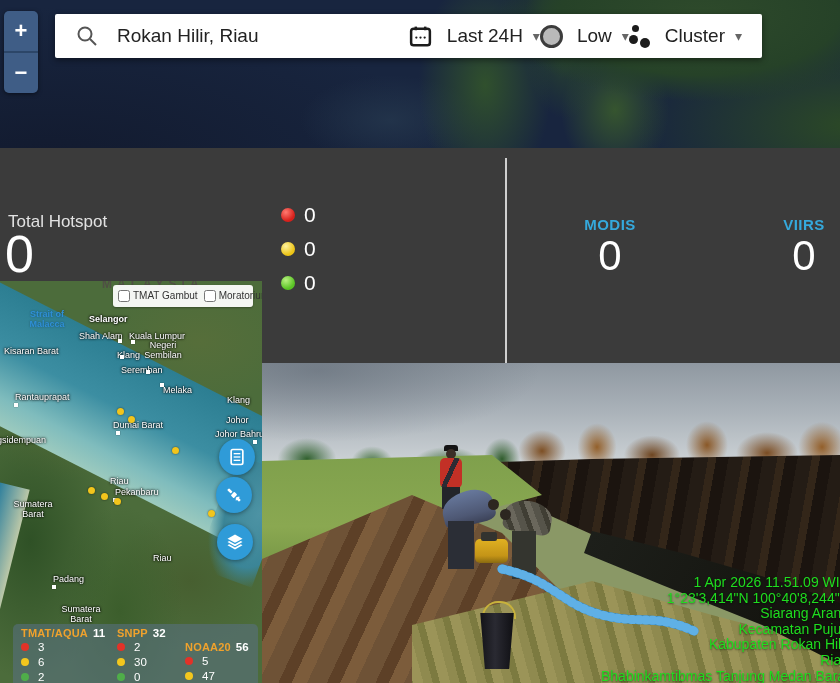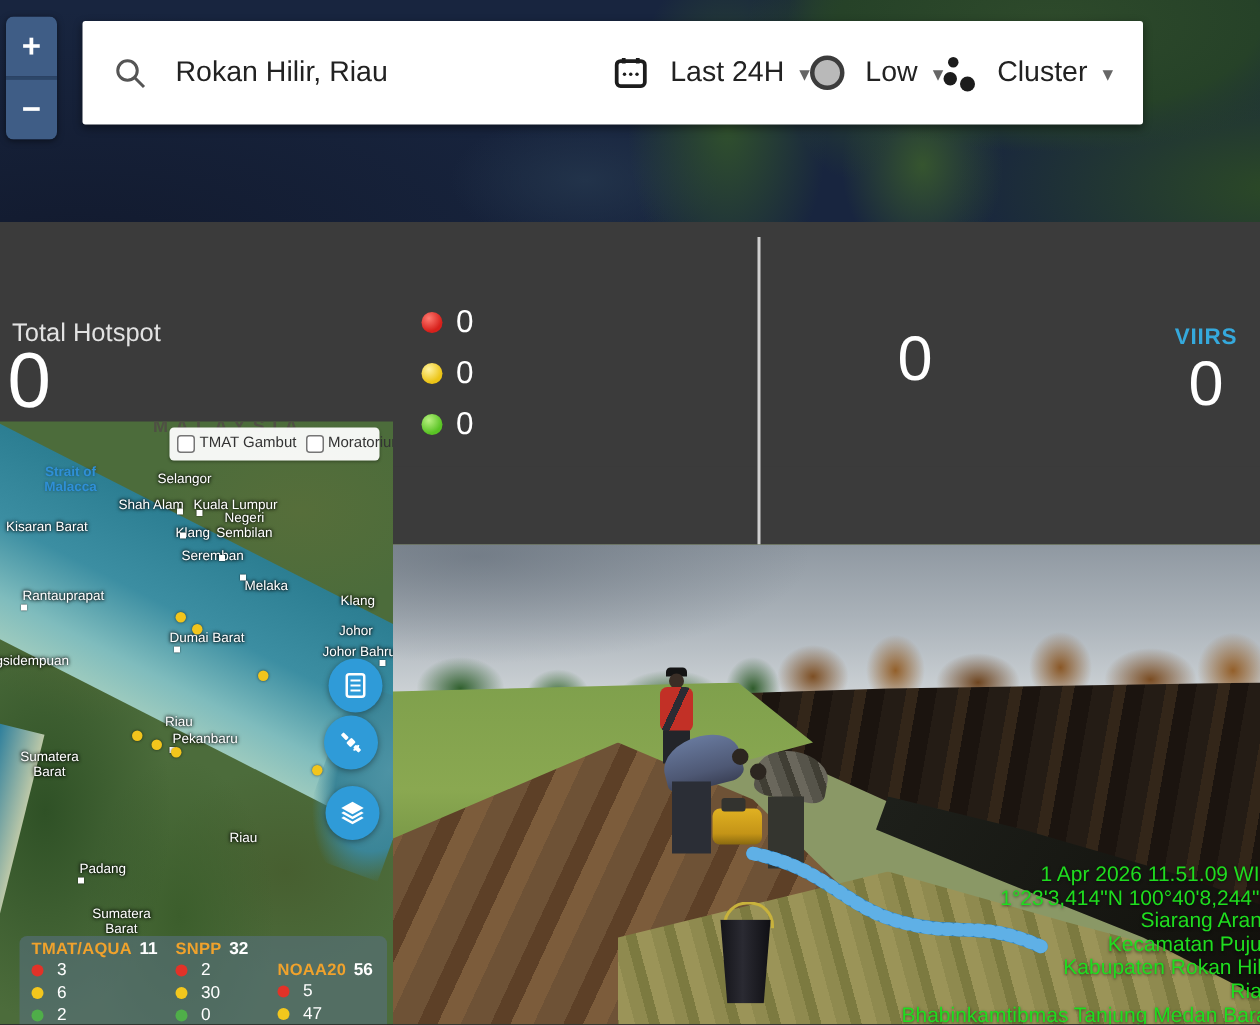--- a/index.html
+++ b/index.html
@@ -24,7 +24,7 @@
   .zoomctl .zdiv{height:2px;background:#2c4668;}
 
   
-  .searchbar{position:absolute;left:55px;top:14px;width:707px;height:69px;background:#fff;border-radius:2px;
+  .searchbar{position:absolute;left:55px;top:14px;width:707px;height:44px;background:#fff;border-radius:2px;
     box-shadow:0 2px 6px rgba(0,0,0,.45);display:flex;align-items:center;padding:0 20px;box-sizing:border-box;}
   .query{font-size:19px;color:#222;margin-left:18px;flex:1 1 auto;white-space:nowrap;}
   .fitem{display:flex;align-items:center;}

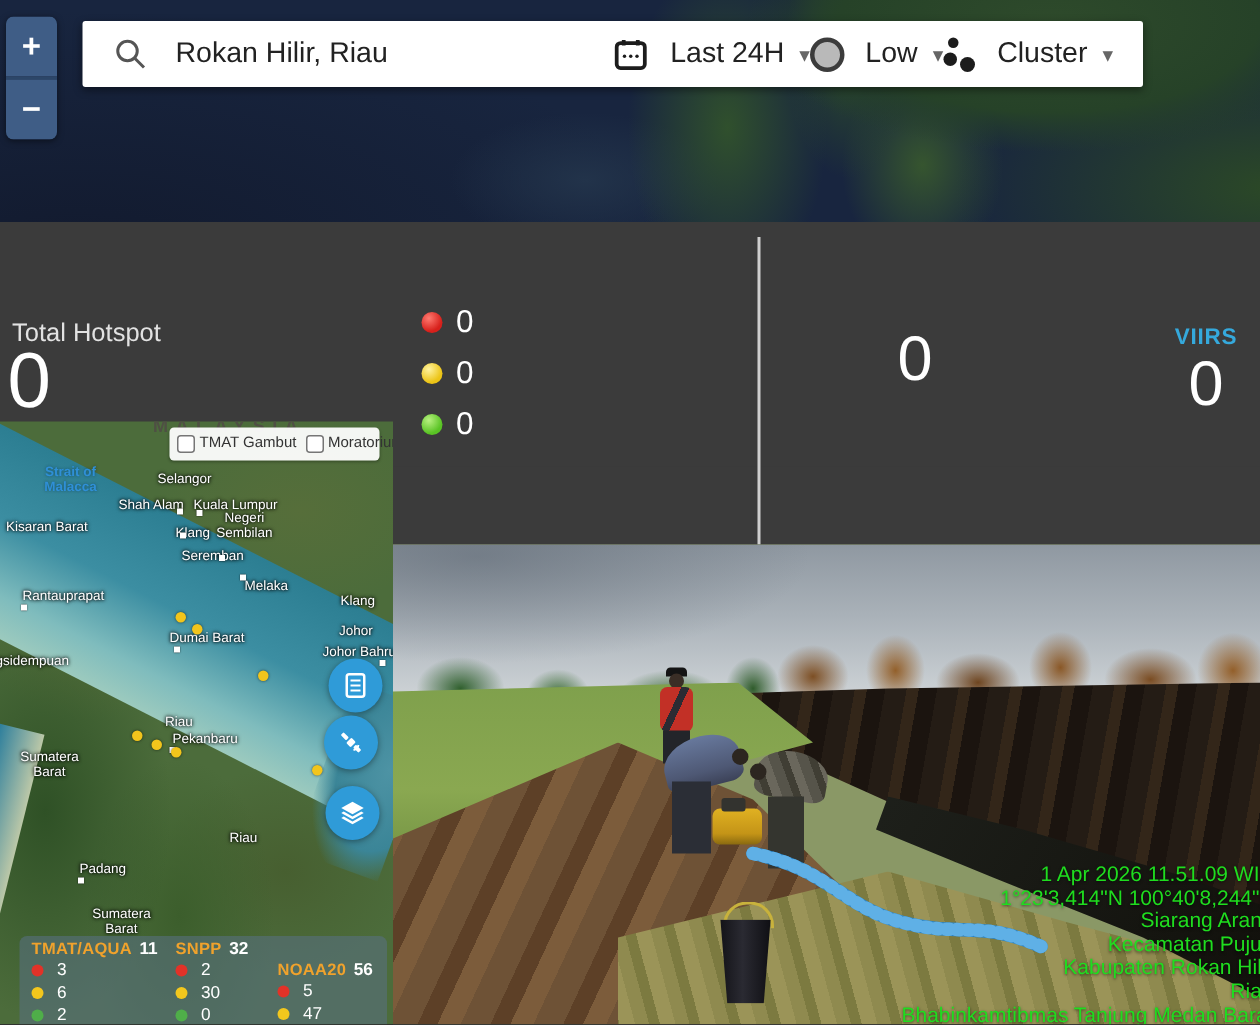--- a/index.html
+++ b/index.html
@@ -232,6 +232,7 @@
     <div class="vdivider"></div>
 
     <div class="satblock modis">
+      <div class="satname">MODIS</div>
       <div class="satval">0</div>
     </div>
     <div class="satblock viirs">

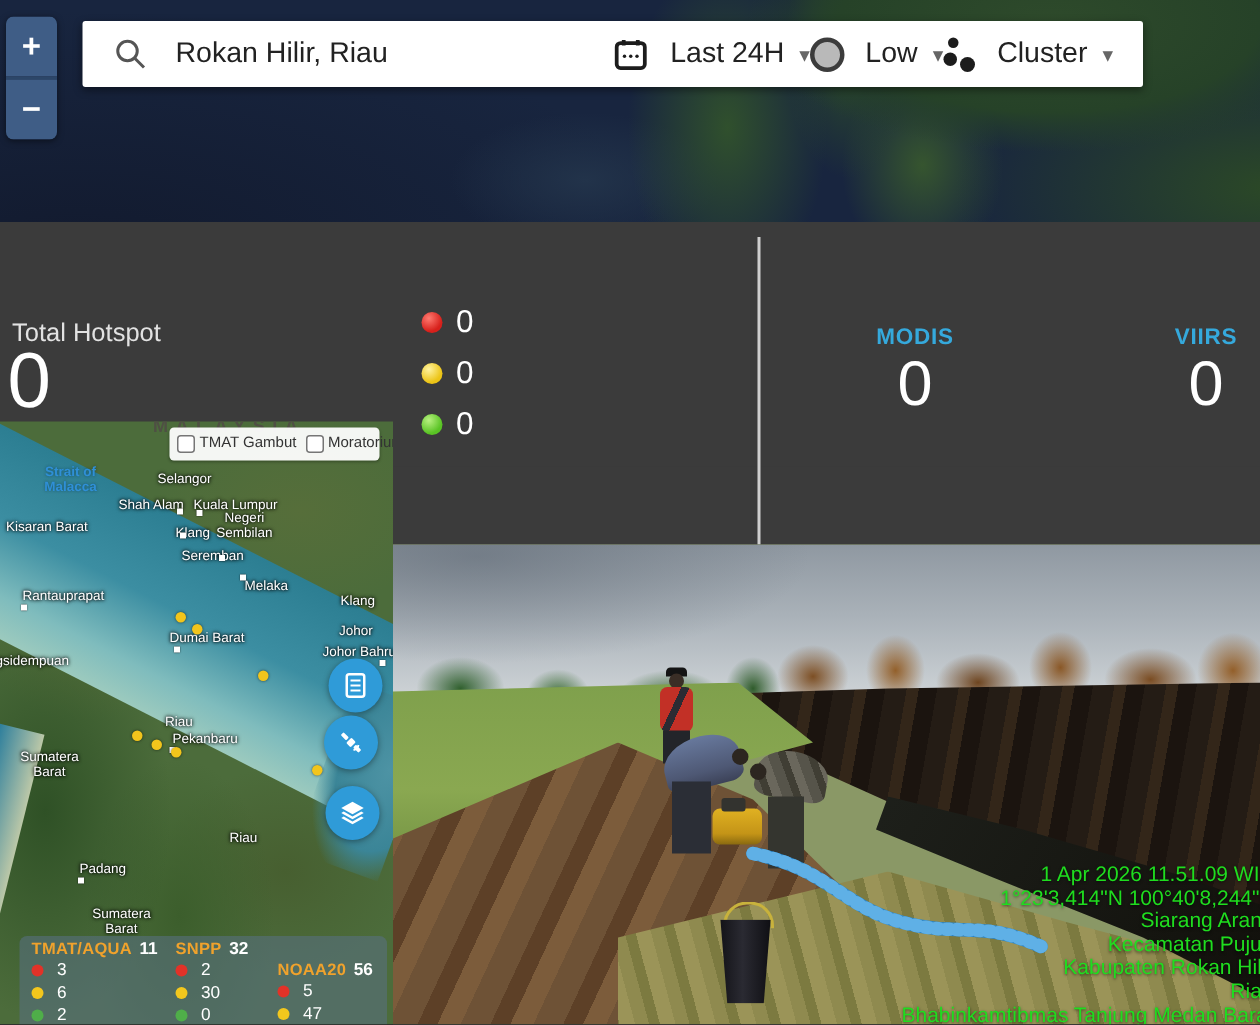--- a/index.html
+++ b/index.html
@@ -248,7 +248,7 @@
 
     <span class="country" style="left:102px;top:-4px;">MALAYSIA</span>
     <span class="sealabel" style="left:26px;top:28px;">Strait of Malacca</span>
-    <span class="mlabel" style="left:105px;top:34px;">Selangor</span>
+    <span class="mlabel" style="left:89px;top:34px;font-weight:bold;">Selangor</span>
     <span class="mlabel" style="left:79px;top:51px;">Shah Alam</span>
     <span class="mlabel" style="left:129px;top:51px;">Kuala Lumpur</span>
     <span class="mlabel" style="left:117px;top:70px;">Klang</span>

